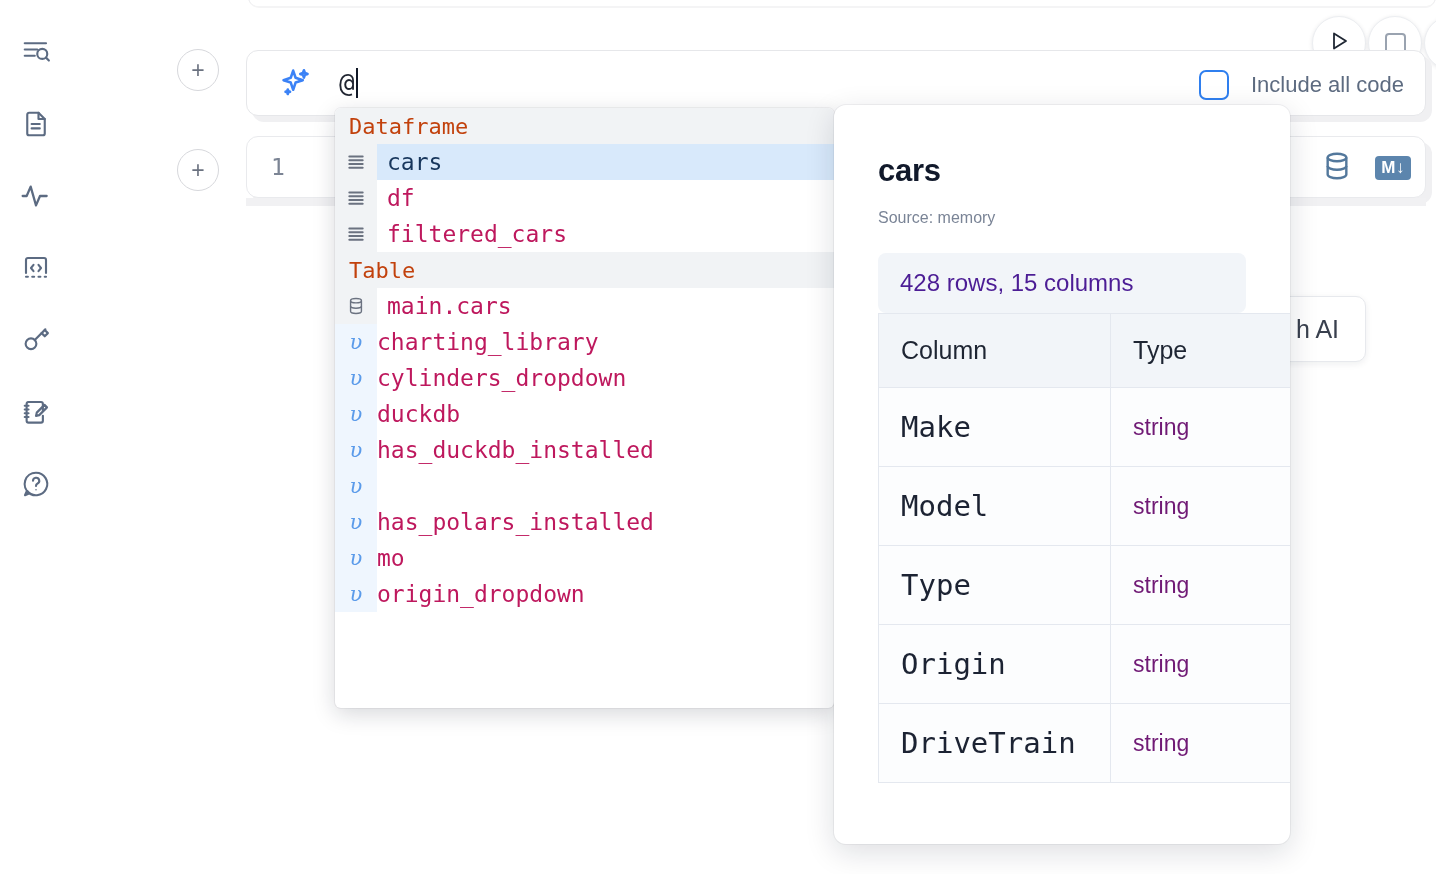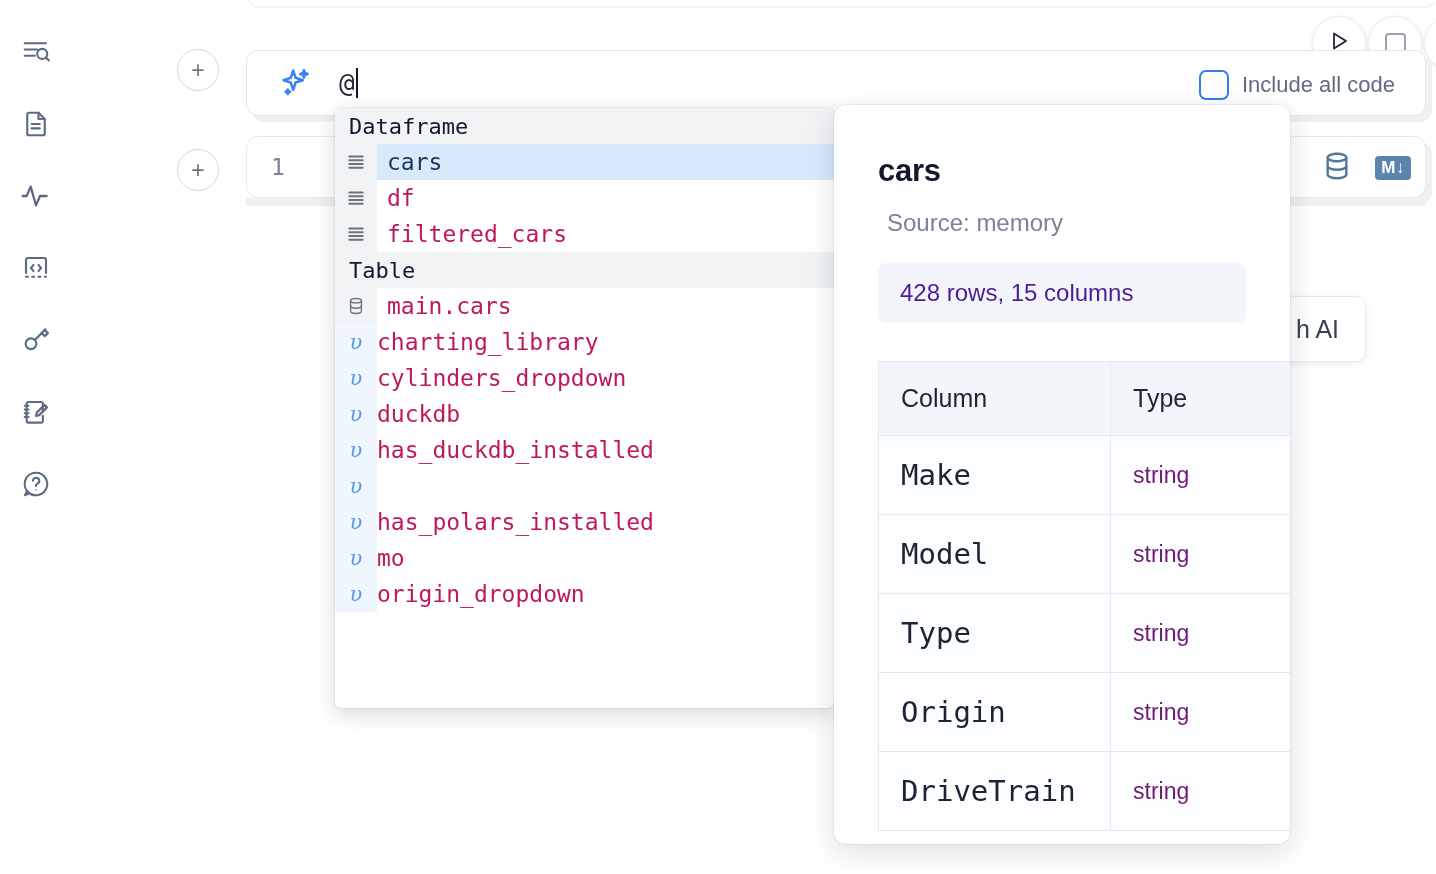--- a/index.html
+++ b/index.html
@@ -70,7 +70,7 @@
   
   #include-all-code {
     position:absolute; left:1199px; top:70px;
-    display:flex; align-items:center; gap:13px;
+    display:flex; align-items:center; gap:22px;
   }
   #include-checkbox {
     width:30px; height:30px; border:2.5px solid #2f7fef; border-radius:7px;

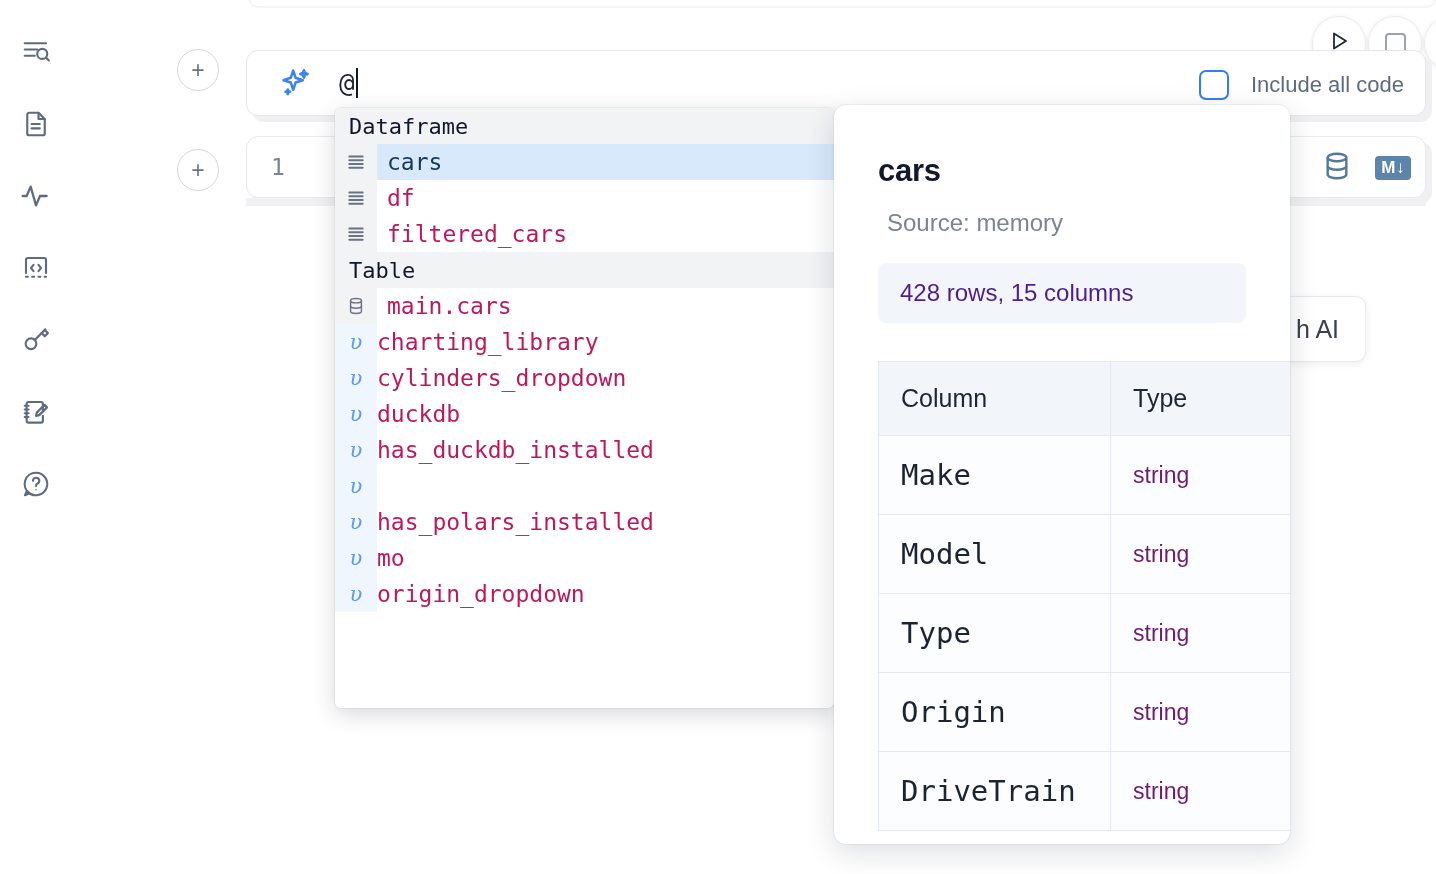--- a/index.html
+++ b/index.html
@@ -136,7 +136,7 @@
   }
   .ac-section {
     height:36px; background:#f1f3f5; display:flex; align-items:center;
-    padding-left:14px; font-size:22px; color:#0f172a;
+    padding-left:14px; font-size:22px; color:#c2410c;
   }
   .ac-row {
     height:36px; display:flex; align-items:center; position:relative;

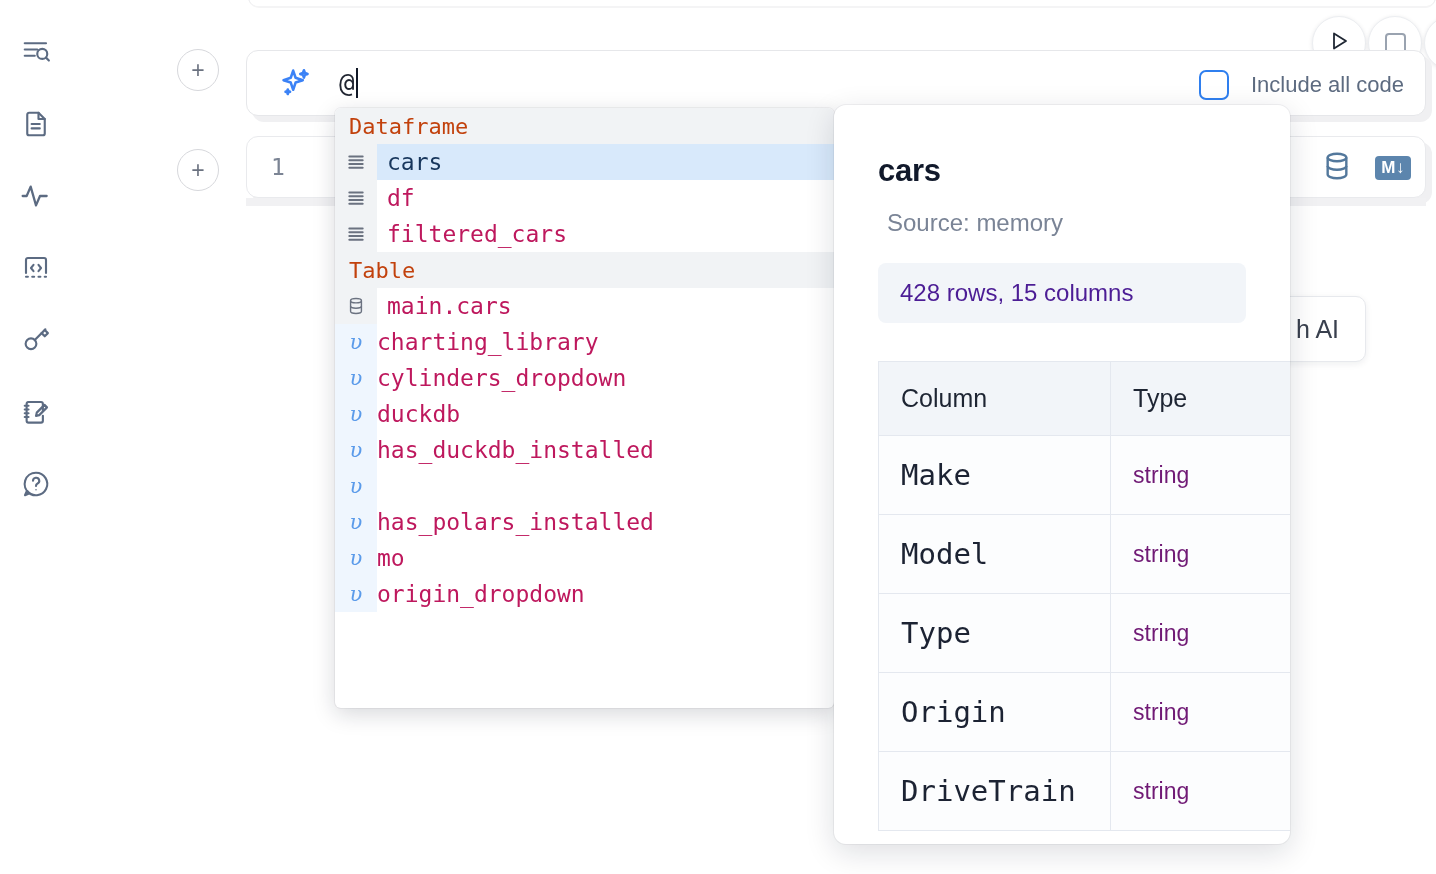--- a/index.html
+++ b/index.html
@@ -168,7 +168,7 @@
     overflow:hidden; padding:48px 44px 0;
   }
   #docs-title { font-size:31px; font-weight:700; color:#11192b; letter-spacing:-.3px; }
-  #docs-source { margin-top:20px; font-size:24px; color:#7a8496;margin-left:9px; }
+  #docs-source { margin-top:20px; font-size:16px; color:#7a8496; }
   #docs-shape {
     margin-top:26px; background:#f2f5f9; border-radius:8px;
     padding:16px 22px; font-size:24px; color:#4c1d95;

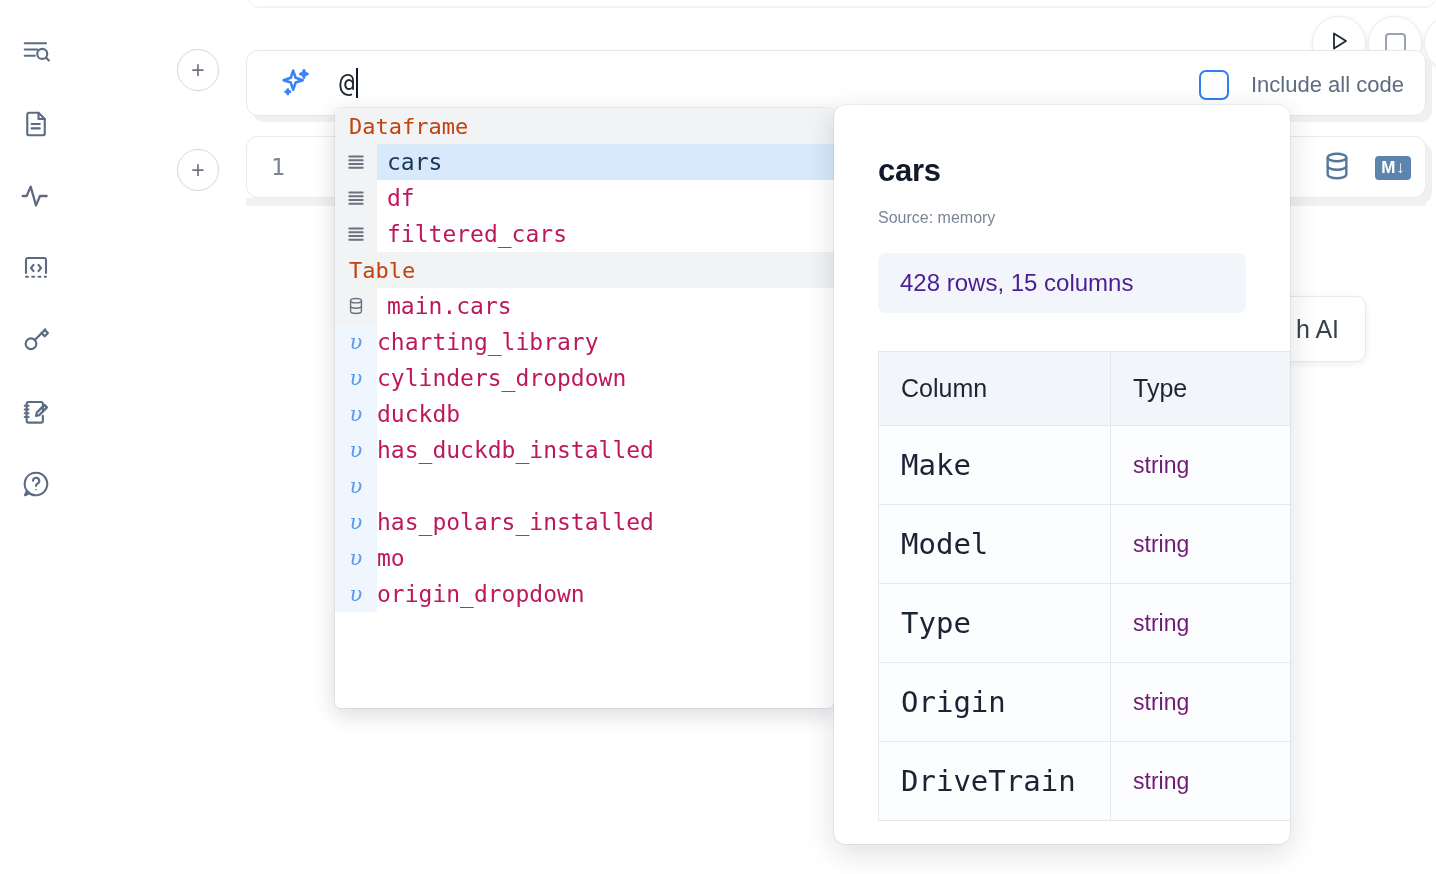--- a/index.html
+++ b/index.html
@@ -174,7 +174,7 @@
     padding:16px 22px; font-size:24px; color:#4c1d95;
   }
   #docs-table {
-    margin-top:38px; width:440px; border-collapse:collapse;
+    width:440px; border-collapse:collapse;
     border:1px solid #e4e8ef;
   }
   #docs-table th, #docs-table td {

